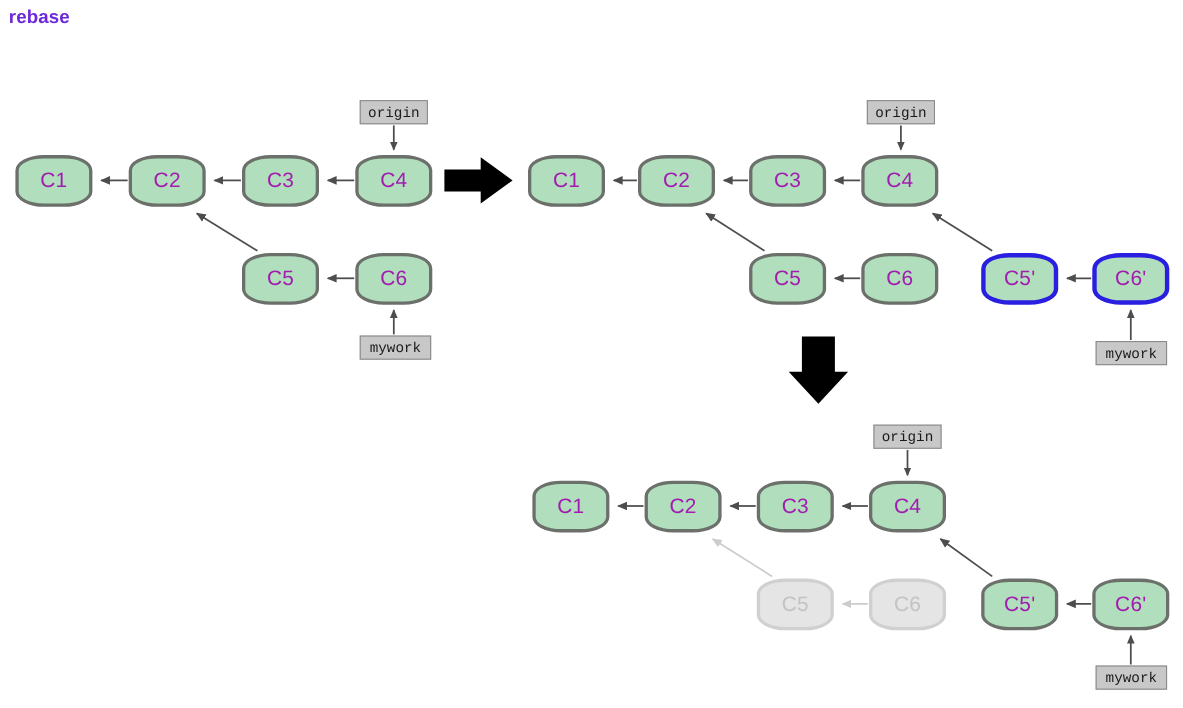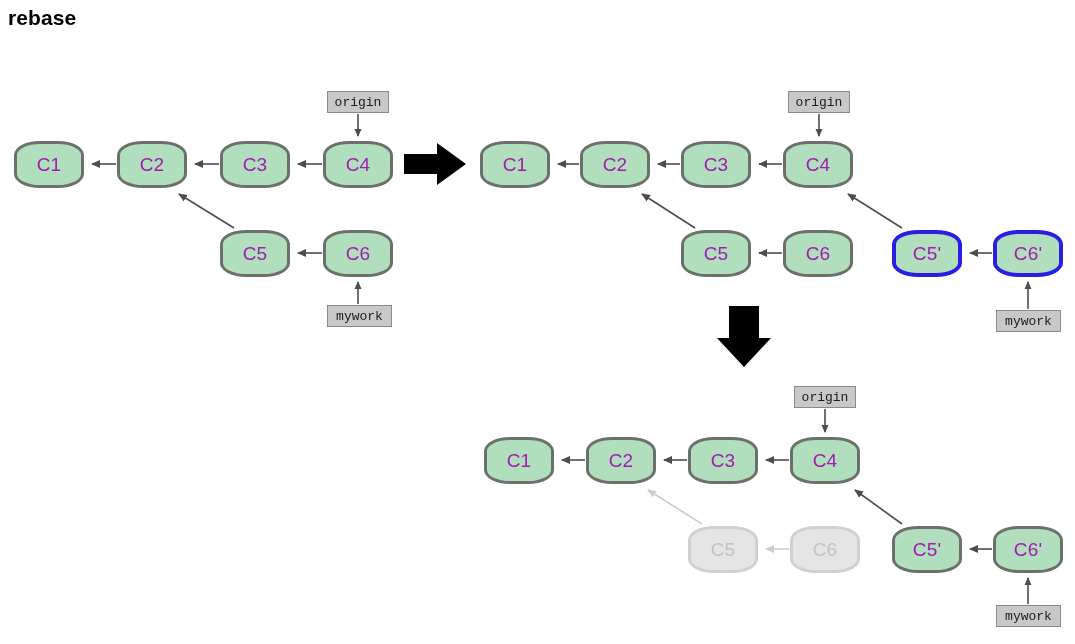--- a/index.html
+++ b/index.html
@@ -19,9 +19,9 @@
     position: absolute;
     left: 8px;
     top: 6px;
-    font-size: 21px;
+    font-size: 17px;
     font-weight: bold;
-    color: #000000;
+    color: #6d28d9;
     letter-spacing: 0.1px;
     font-family: "Liberation Sans", sans-serif;
   }

